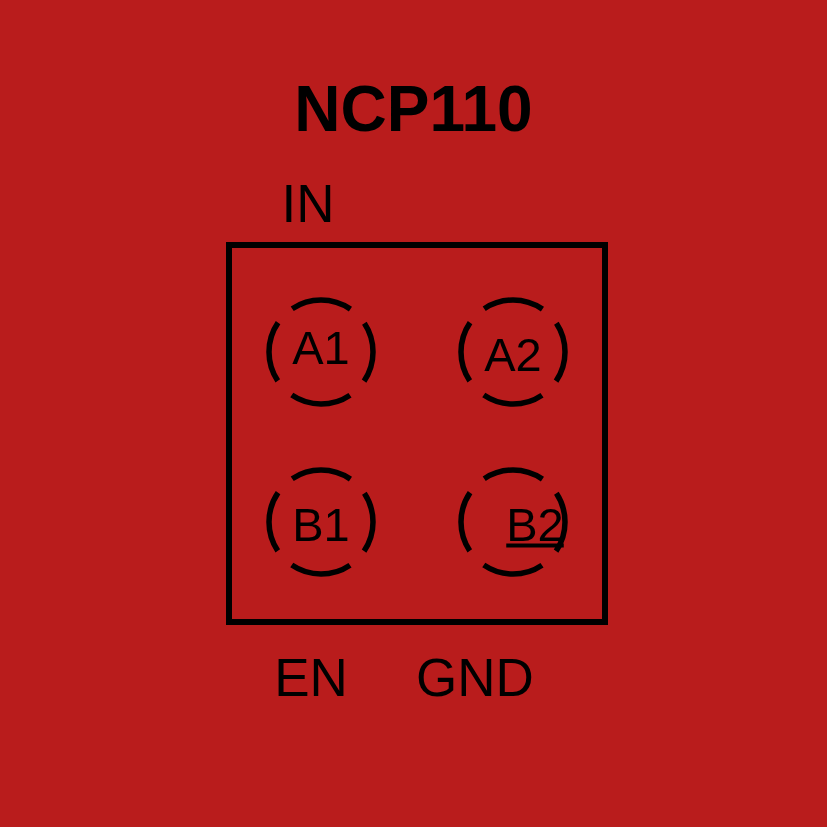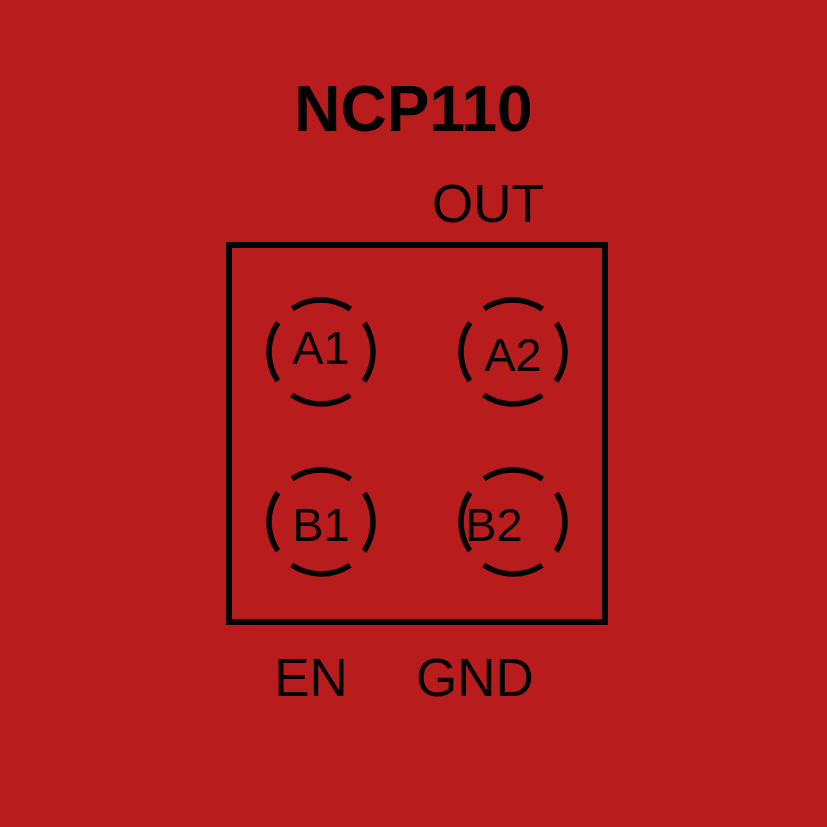--- a/index.html
+++ b/index.html
@@ -85,6 +85,7 @@
 
   <div class="title">NCP110</div>
 
+  <div class="pin-label in">IN</div>
 
   <div class="pin-label out">OUT</div>
 

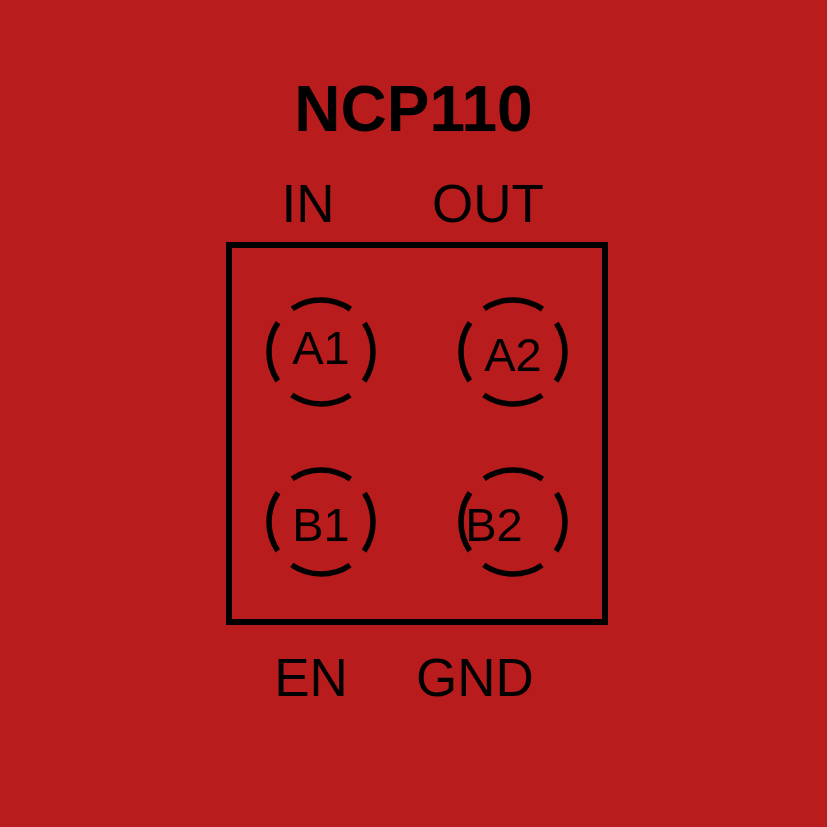--- a/index.html
+++ b/index.html
@@ -87,7 +87,6 @@
 
   <div class="pin-label in">IN</div>
 
-  <div class="pin-label out">OUT</div>
 
   <div class="package-box"></div>
 

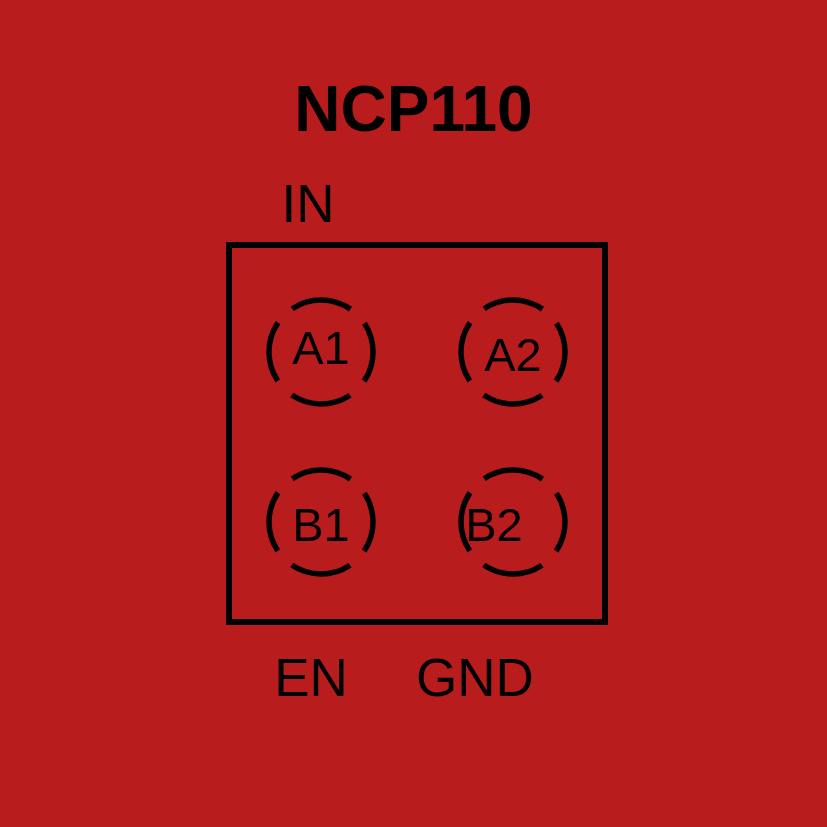--- a/index.html
+++ b/index.html
@@ -76,7 +76,7 @@
   .ball-label.a1 { left: 321px; top: 347px; }
   .ball-label.a2 { left: 513px; top: 354px; }
   .ball-label.b1 { left: 321px; top: 524px; text-align: right; }
-  .ball-label.b2 { left: 494px; top: 524px; }
+  .ball-label.b2 { left: 535px; top: 524px; text-decoration: underline; }
 </style>
 </head>
 <body>

